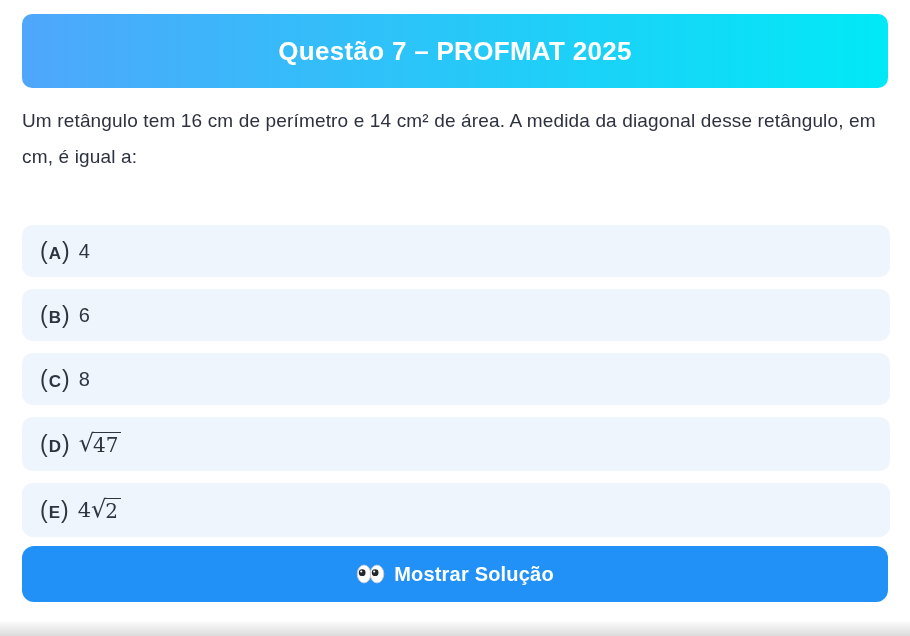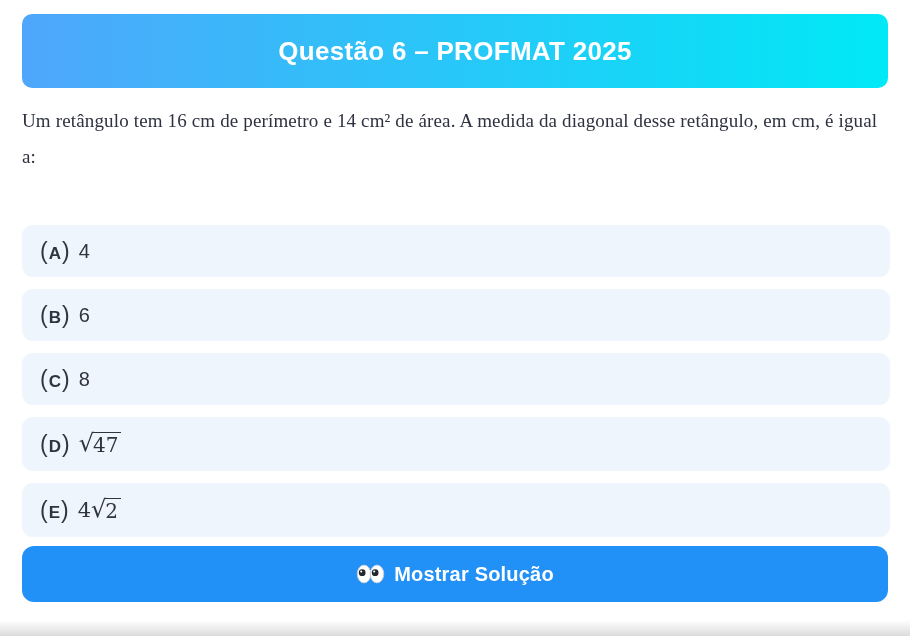--- a/index.html
+++ b/index.html
@@ -89,7 +89,7 @@
 <div class="page">
 
   <div class="header">
-    <h1>Questão 6 – PROFMAT 2025</h1>
+    <h1>Questão 7 – PROFMAT 2025</h1>
   </div>
 
   <p class="question">Um retângulo tem 16 cm de perímetro e 14 cm² de área. A medida da diagonal desse retângulo, em cm, é igual a:</p>

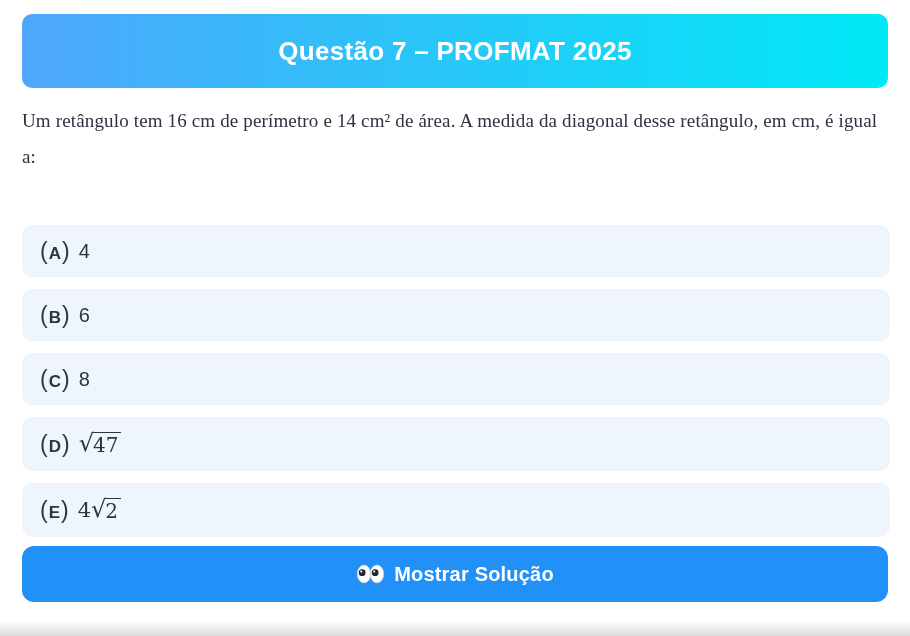--- a/index.html
+++ b/index.html
@@ -28,7 +28,6 @@
     font-size:19px;line-height:36px;font-weight:500;
     color:var(--text,#2E3240);
     letter-spacing:.15px;
-    font-family:Liberation Serif, serif;
   }
   .options{
     position:absolute;left:22px;top:225px;width:868px;

